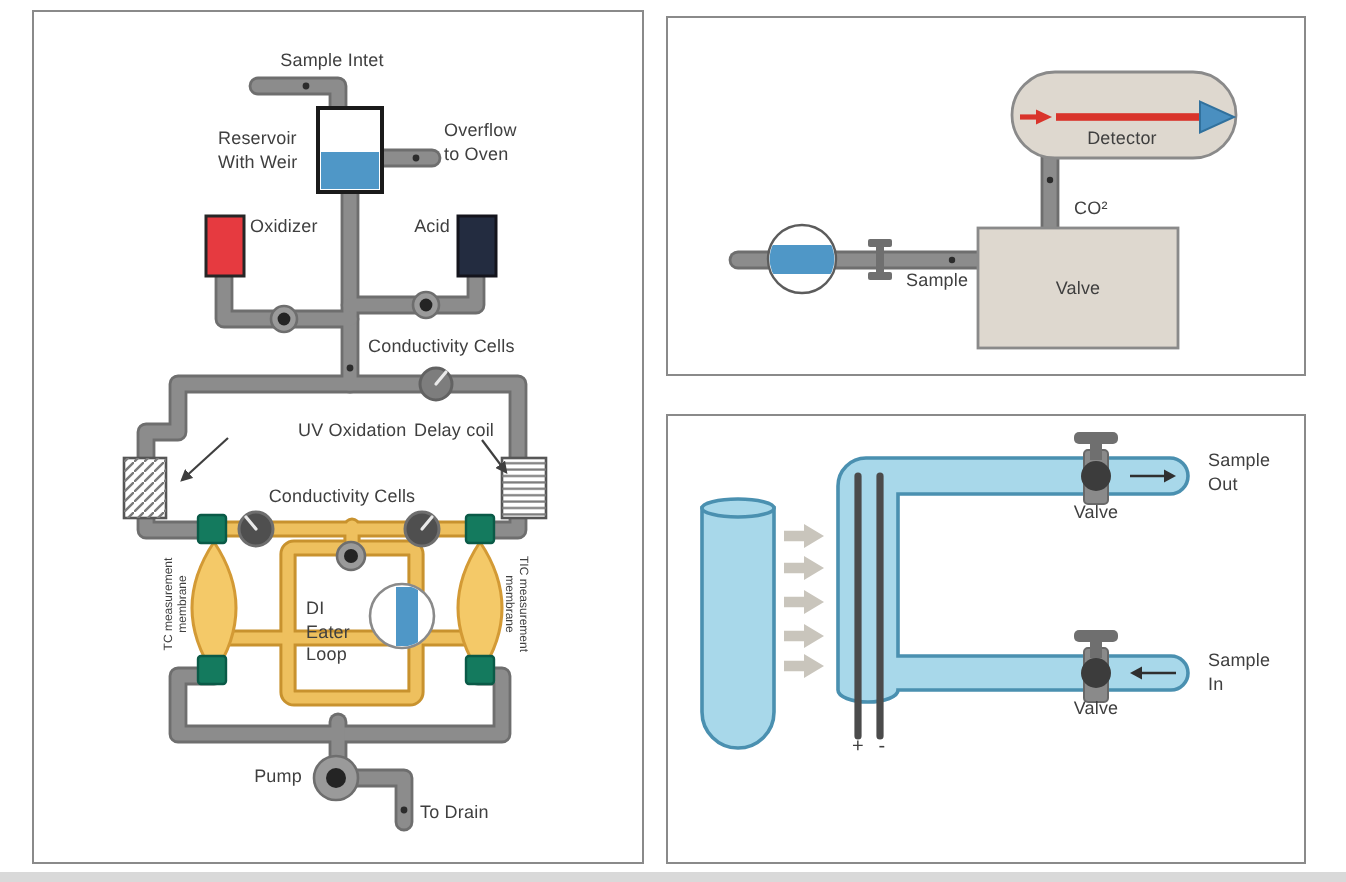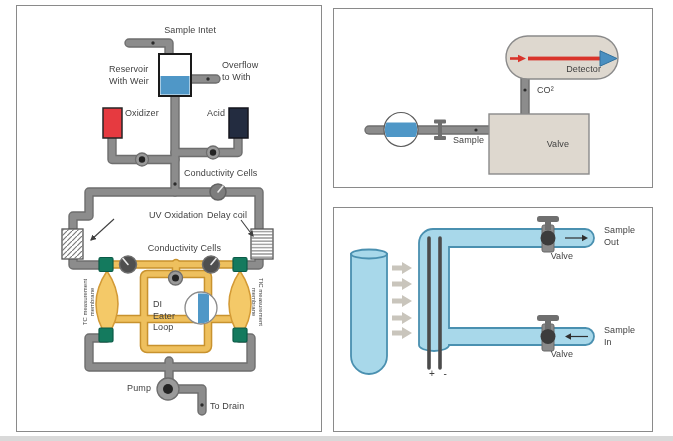--- a/index.html
+++ b/index.html
@@ -11,7 +11,7 @@
   #panel-br{left:333px;top:207px;width:320px;height:225px;}
   .panel svg{position:absolute;left:0;top:0;}
   .lbl{position:absolute;font-size:9px;line-height:11.5px;white-space:pre-line;letter-spacing:.1px;}
-  .c{text-align:right;} .r{text-align:right;}
+  .c{text-align:center;} .r{text-align:right;}
   .vlbl{position:absolute;width:64px;height:14px;font-size:6px;line-height:7px;text-align:center;white-space:pre-line;}
   #bottom-strip{position:absolute;left:0;top:436px;width:673px;height:5px;background:#d9d9d9;}
   

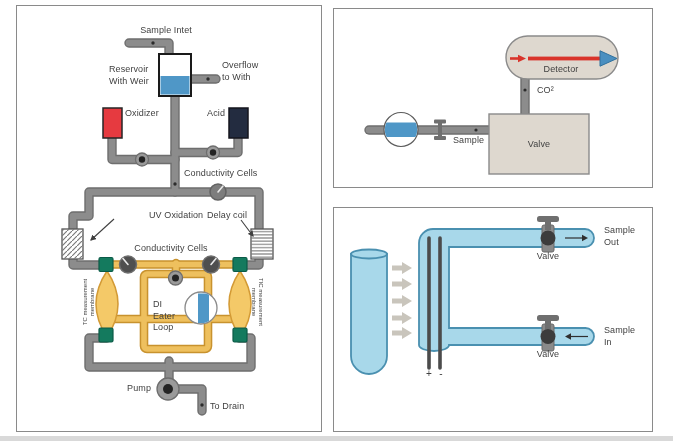--- a/index.html
+++ b/index.html
@@ -177,7 +177,7 @@
     <div class="lbl" style="left:92px;top:58px;">Reservoir
 With Weir</div>
     <div class="lbl" style="left:205px;top:54px;">Overflow
-to With</div>
+to Oven</div>
     <div class="lbl" style="left:108px;top:102px;">Oxidizer</div>
     <div class="lbl r" style="left:170px;top:102px;width:38px;">Acid</div>
     <div class="lbl" style="left:167px;top:162px;">Conductivity Cells</div>

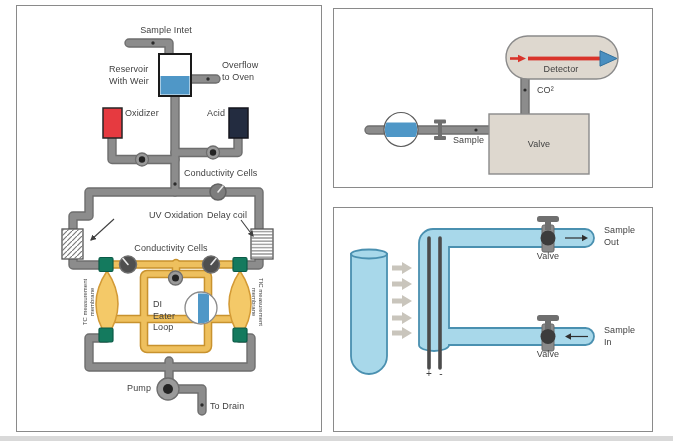--- a/index.html
+++ b/index.html
@@ -229,7 +229,7 @@
       </g>
     </svg>
     <div class="lbl c" style="left:187px;top:55px;width:80px;">Detector</div>
-    <div class="lbl" style="left:203px;top:76px;">CO²</div>
+    <div class="lbl" style="left:203px;top:90px;">CO²</div>
     <div class="lbl" style="left:119px;top:126px;">Sample</div>
     <div class="lbl c" style="left:175px;top:130px;width:60px;">Valve</div>
   </div>

